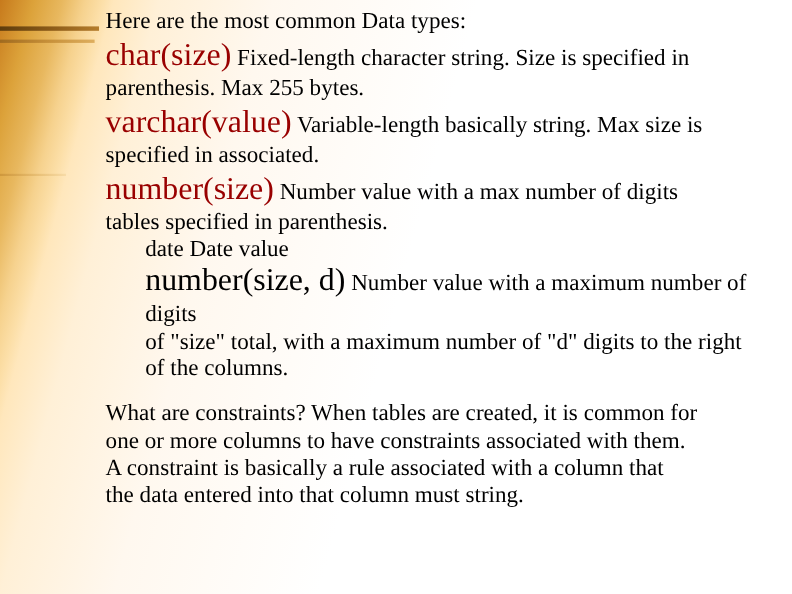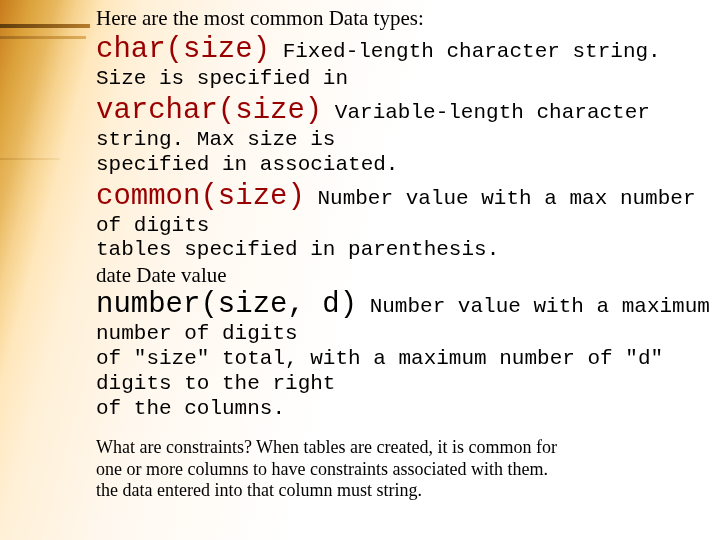--- a/index.html
+++ b/index.html
@@ -61,7 +61,6 @@
   }
   .block {
     margin-top: 2px;
-    font-family: Liberation Mono, monospace;
   }
   .tight { margin-top: 0px;}
   .para {

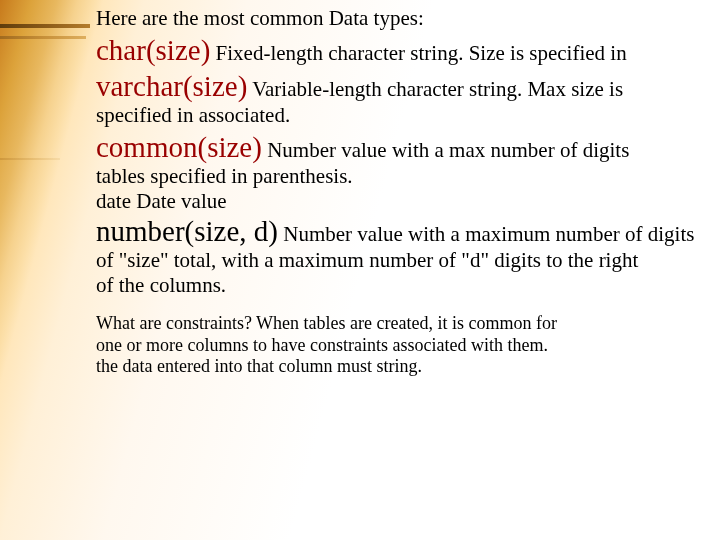--- a/index.html
+++ b/index.html
@@ -83,6 +83,7 @@
 
     <div class="block">
       <span class="typename">char(size)</span><span class="desc"> Fixed-length character string. Size is specified in</span>
+      <div class="desc">parenthesis. Max 255 bytes.</div>
     </div>
 
     <div class="block">

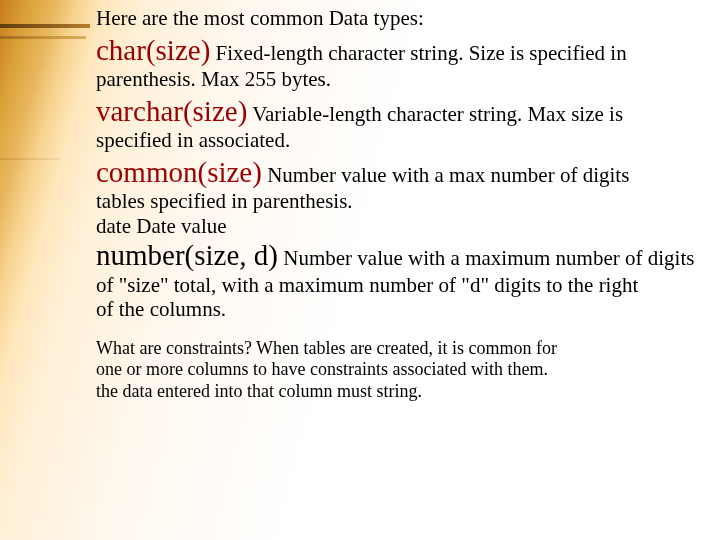--- a/index.html
+++ b/index.html
@@ -87,7 +87,7 @@
     </div>
 
     <div class="block">
-      <span class="typename">varchar(size)</span><span class="desc"> Variable-length character string. Max size is</span>
+      <span class="typename">varchar(value)</span><span class="desc"> Variable-length character string. Max size is</span>
       <div class="desc">specified in associated.</div>
     </div>
 

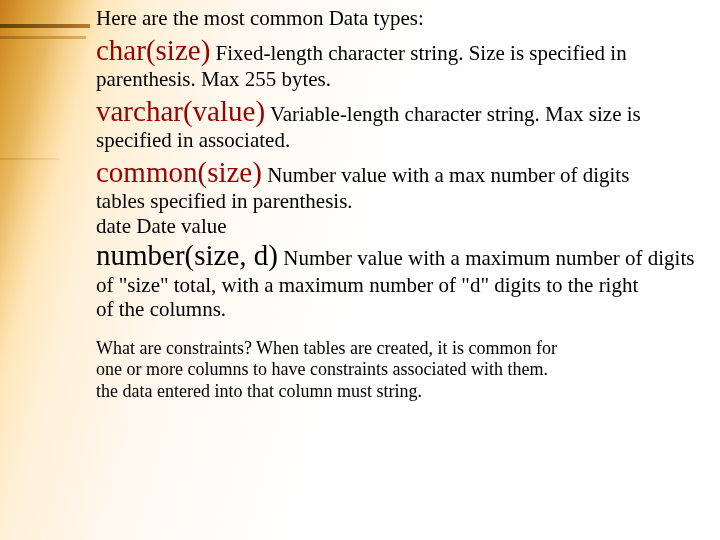--- a/index.html
+++ b/index.html
@@ -87,7 +87,7 @@
     </div>
 
     <div class="block">
-      <span class="typename">varchar(value)</span><span class="desc"> Variable-length character string. Max size is</span>
+      <span class="typename">varchar(value)</span><span class="desc"> Variable-length basically string. Max size is</span>
       <div class="desc">specified in associated.</div>
     </div>
 

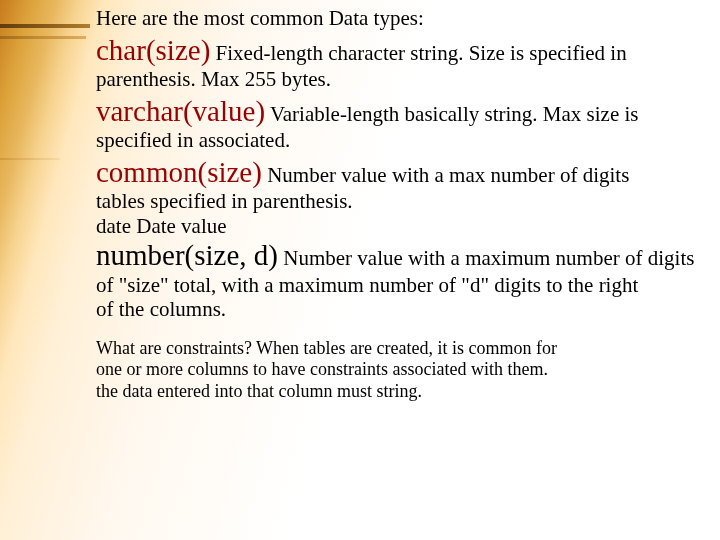--- a/index.html
+++ b/index.html
@@ -92,7 +92,7 @@
     </div>
 
     <div class="block">
-      <span class="typename">common(size)</span><span class="desc"> Number value with a max number of digits</span>
+      <span class="typename">number(size)</span><span class="desc"> Number value with a max number of digits</span>
       <div class="desc"> tables specified in parenthesis.</div>
     </div>
 

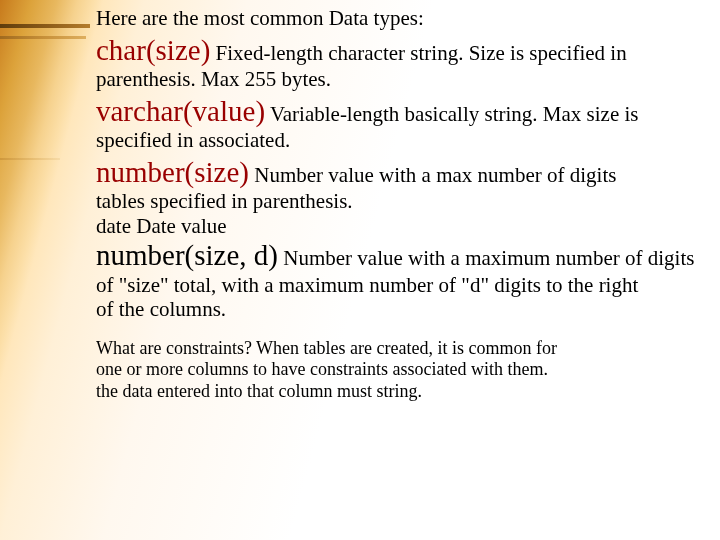--- a/index.html
+++ b/index.html
@@ -62,7 +62,7 @@
   .block {
     margin-top: 2px;
   }
-  .tight { margin-top: 0px;}
+  .tight { margin-top: 0px; margin-left: 36px;}
   .para {
     margin-top: 16px;
     font-size: 18px;

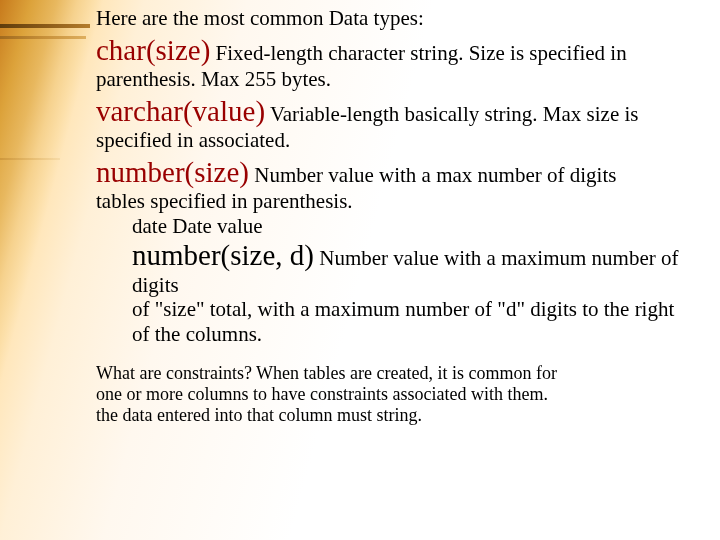--- a/index.html
+++ b/index.html
@@ -65,7 +65,7 @@
   .tight { margin-top: 0px; margin-left: 36px;}
   .para {
     margin-top: 16px;
-    font-size: 18px;
+    font-size: 21px;
     padding-right: 18px;
   }
 </style>

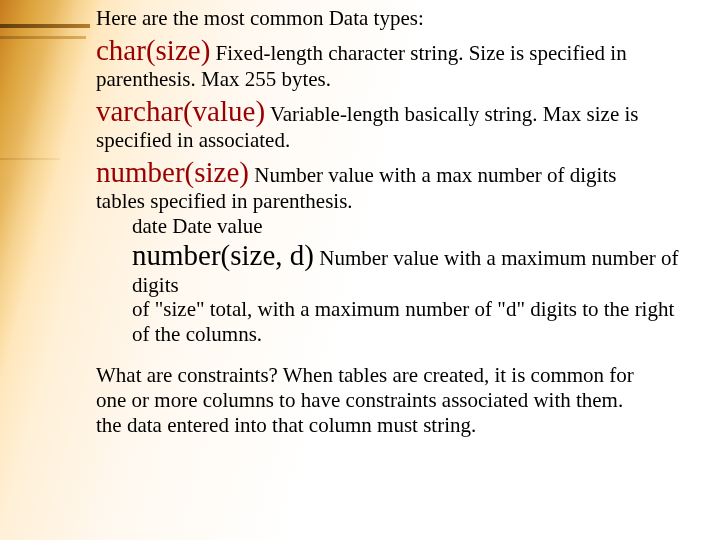--- a/index.html
+++ b/index.html
@@ -107,6 +107,7 @@
     <div class="para">
       <div>What are constraints? When tables are created, it is common for</div>
       <div>one or more columns to have constraints associated with them.</div>
+      <div>A constraint is basically a rule associated with a column that</div>
       <div> the data entered into that column must string.</div>
     </div>
 

